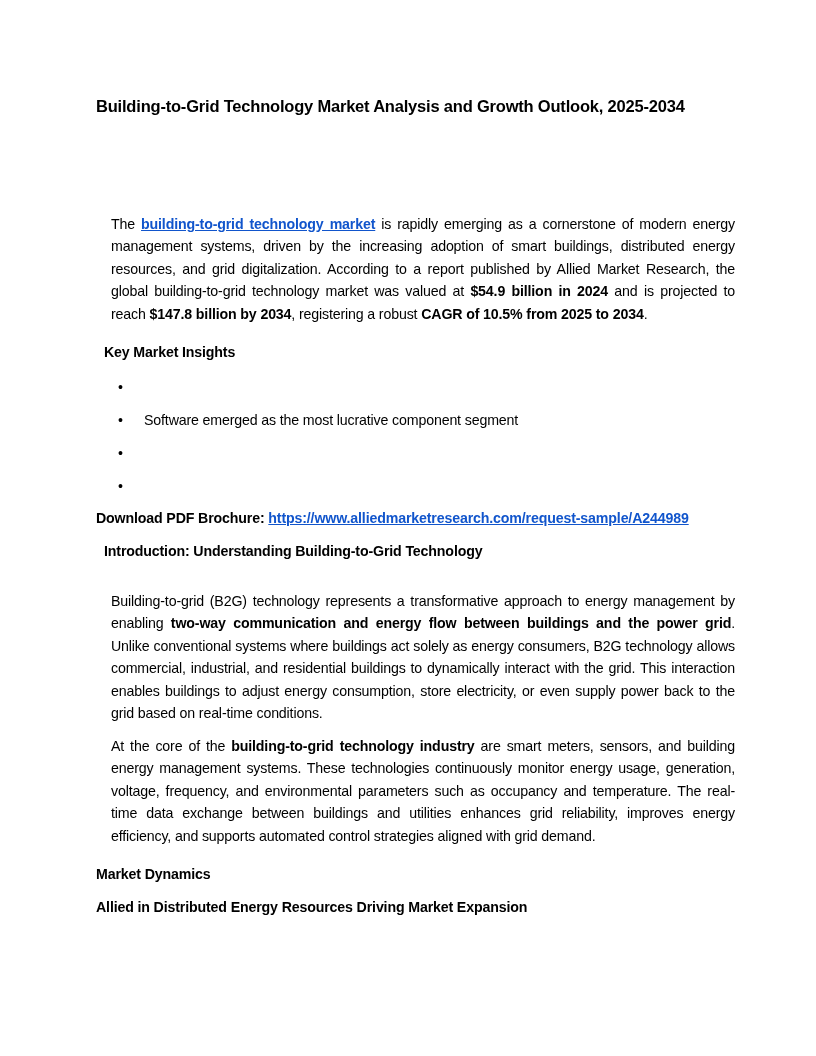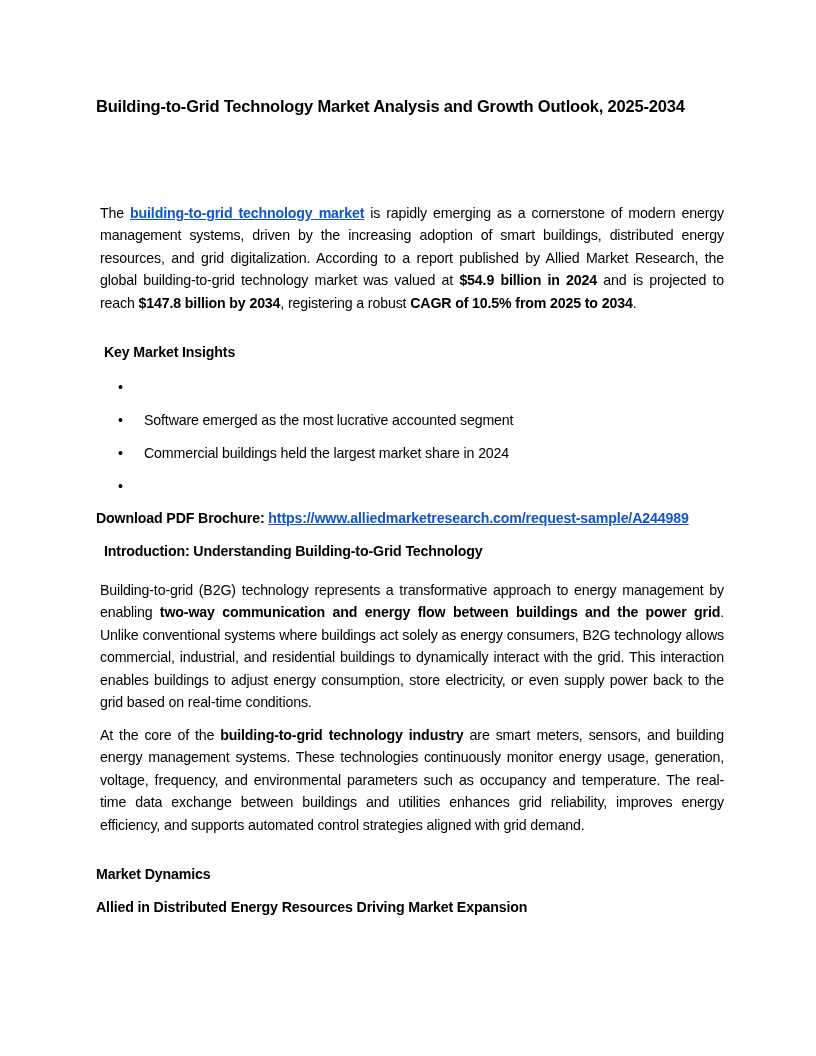--- a/index.html
+++ b/index.html
@@ -14,7 +14,7 @@
     font-size: 16.5px; font-weight: bold; letter-spacing: -0.2px; white-space: nowrap;
   }
   .para {
-    font-size: 14.2px; line-height: 22.4px; text-align: justify; margin: 4px;
+    font-size: 14.2px; line-height: 22.4px; text-align: justify; margin: 15px;
     letter-spacing: -0.15px;
   }
   .intro { position: absolute; top: 198px; left: 0; width: 624px; }

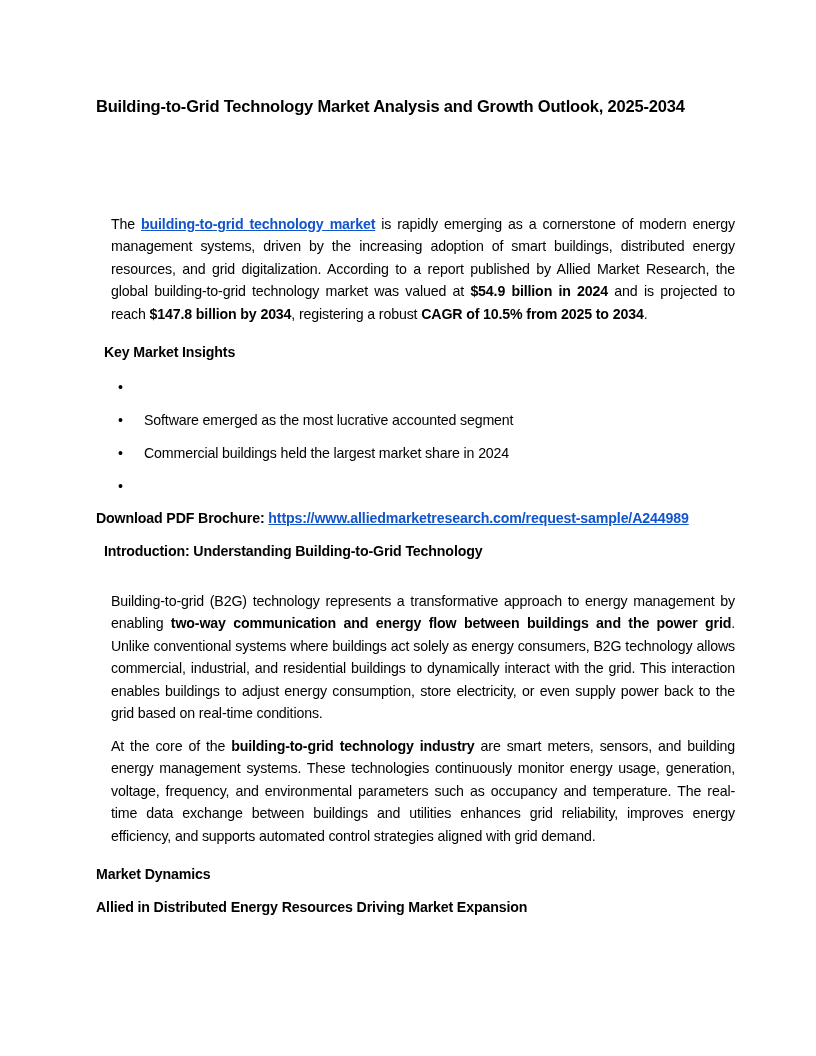--- a/index.html
+++ b/index.html
@@ -44,7 +44,7 @@
 
   <ul class="bullets">
     <li><span class="dot">•</span></li>
-    <li><span class="dot">•</span><span>Software emerged as the most lucrative accounted segment</span></li>
+    <li><span class="dot">•</span><span>Software emerged as the most lucrative component segment</span></li>
     <li><span class="dot">•</span><span>Commercial buildings held the largest market share in 2024</span></li>
     <li><span class="dot">•</span></li>
   </ul>

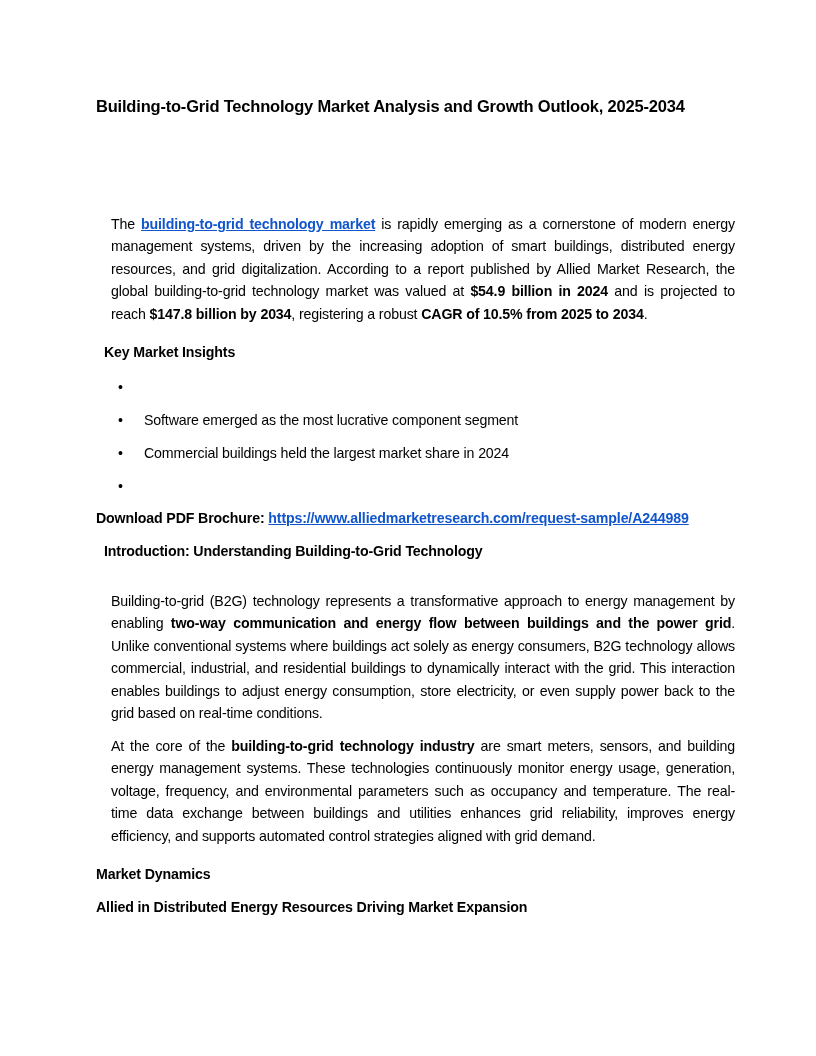--- a/index.html
+++ b/index.html
@@ -45,7 +45,7 @@
   <ul class="bullets">
     <li><span class="dot">•</span></li>
     <li><span class="dot">•</span><span>Software emerged as the most lucrative component segment</span></li>
-    <li><span class="dot">•</span><span>Commercial buildings held the largest market share in 2024</span></li>
+    <li><span class="dot">•</span></li>
     <li><span class="dot">•</span></li>
   </ul>
 

